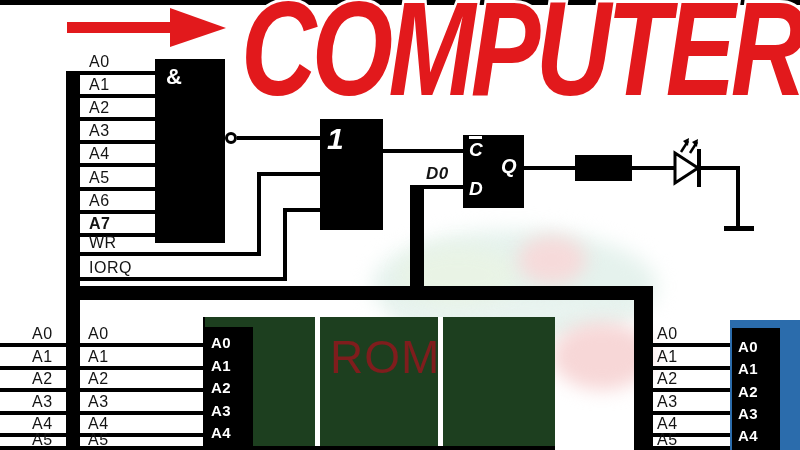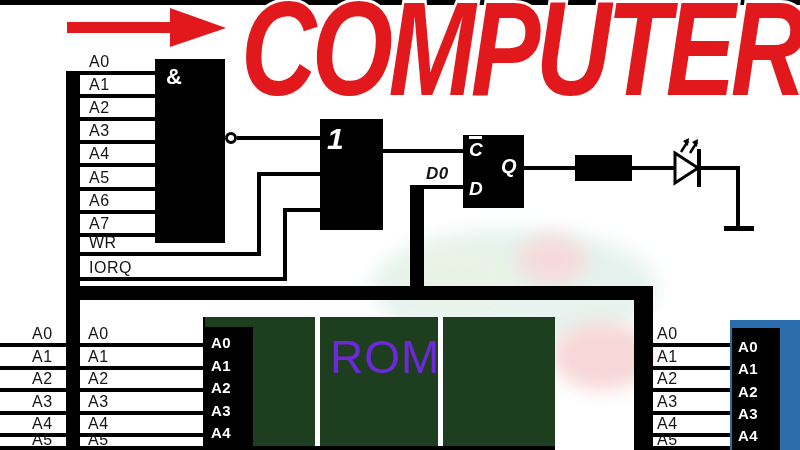--- a/index.html
+++ b/index.html
@@ -70,7 +70,7 @@
   <div class="lbl" style="left:89px;top:145px;">A4</div>
   <div class="lbl" style="left:89px;top:169px;">A5</div>
   <div class="lbl" style="left:89px;top:192px;">A6</div>
-  <div class="lbl" style="left:89px;top:215px;">A7</div>
+  <div class="lbl" style="left:89px;top:215px;font-weight:bold;">A7</div>
   <div class="lbl" style="left:89px;top:234px;">WR</div>
   <div class="lbl" style="left:89px;top:259px;">IORQ</div>
 

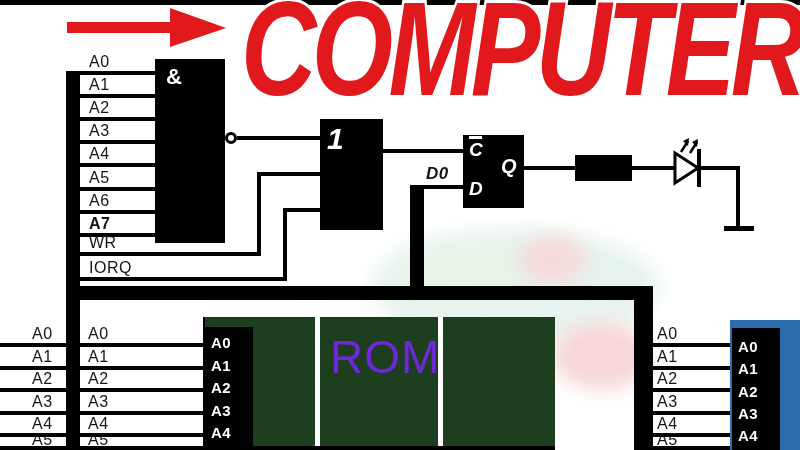--- a/index.html
+++ b/index.html
@@ -26,7 +26,7 @@
   .romdiv{position:absolute;top:317px;width:5px;height:133px;background:#fff;}
   .chipblue{position:absolute;left:730px;top:320px;width:70px;height:130px;background:#2b6cac;}
   .pinstrip{position:absolute;background:#000;}
-  .romtitle{position:absolute;left:330px;top:334px;color:#6d28d9;font-size:46px;letter-spacing:1px;line-height:1;}
+  .romtitle{position:absolute;left:330px;top:334px;color:#7f1d1d;font-size:46px;letter-spacing:1px;line-height:1;}
   svg{position:absolute;overflow:visible;}
 </style>
 </head>

